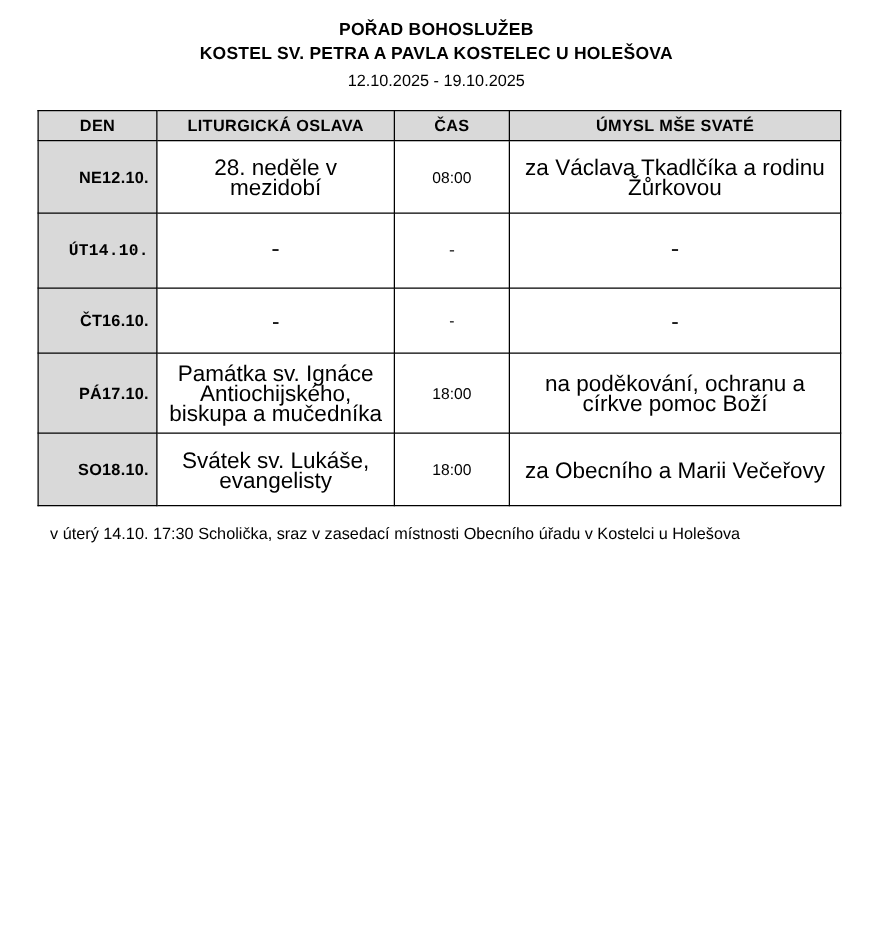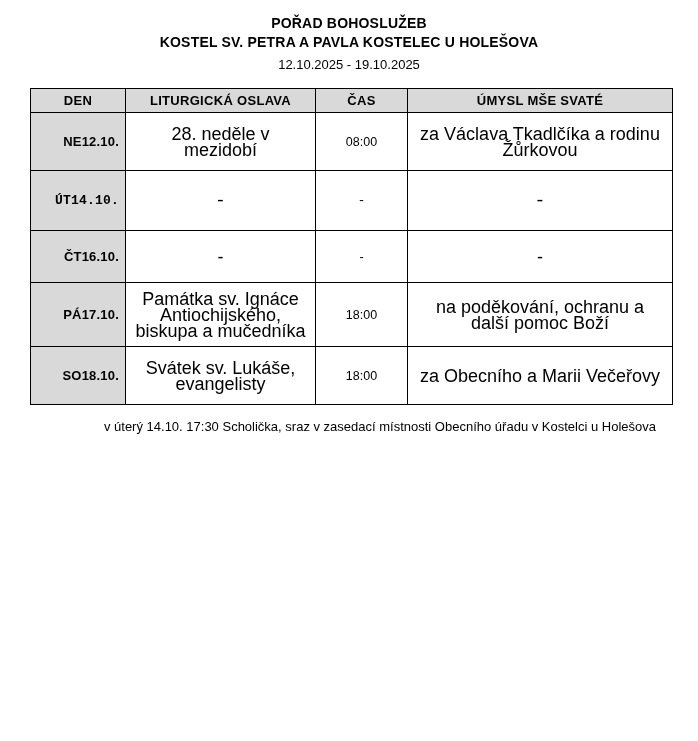--- a/index.html
+++ b/index.html
@@ -176,7 +176,7 @@
           </td>
           <td class="lit-cell">Památka sv. Ignáce Antiochijského, biskupa a mučedníka</td>
           <td class="cas-cell">18:00</td>
-          <td class="umysl-cell">na poděkování, ochranu a další pomoc Boží</td>
+          <td class="umysl-cell">na poděkování, ochranu a církve pomoc Boží</td>
         </tr>
         <tr class="row-h7">
           <td class="day-cell">

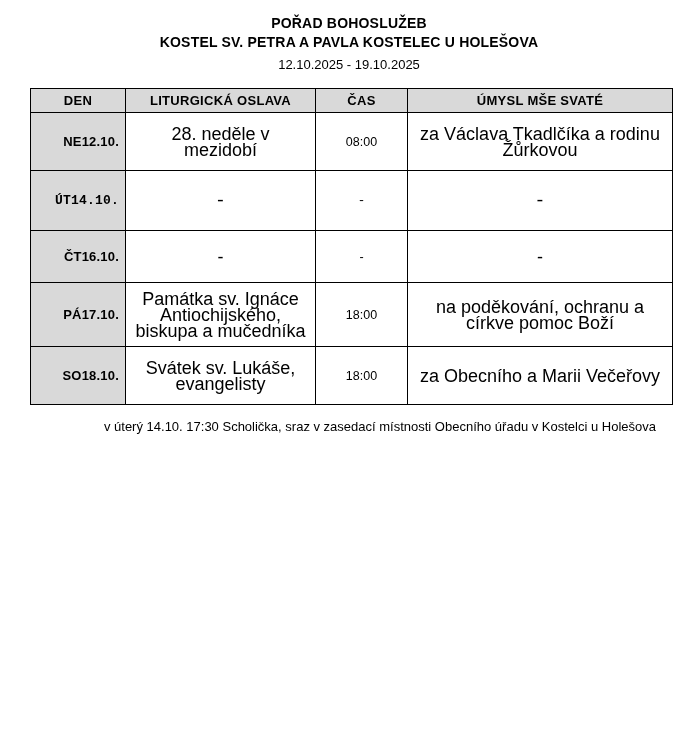--- a/index.html
+++ b/index.html
@@ -108,10 +108,9 @@
   .row-h8 { height: 60px; }
 
   .footer {
-    padding: 13px 26px 0 28px;
+    padding: 13px 26px 0 40px;
     font-size: 13px;
     line-height: 18px;
-    text-align: right;
   }
   .footer .note {
     display: block;

